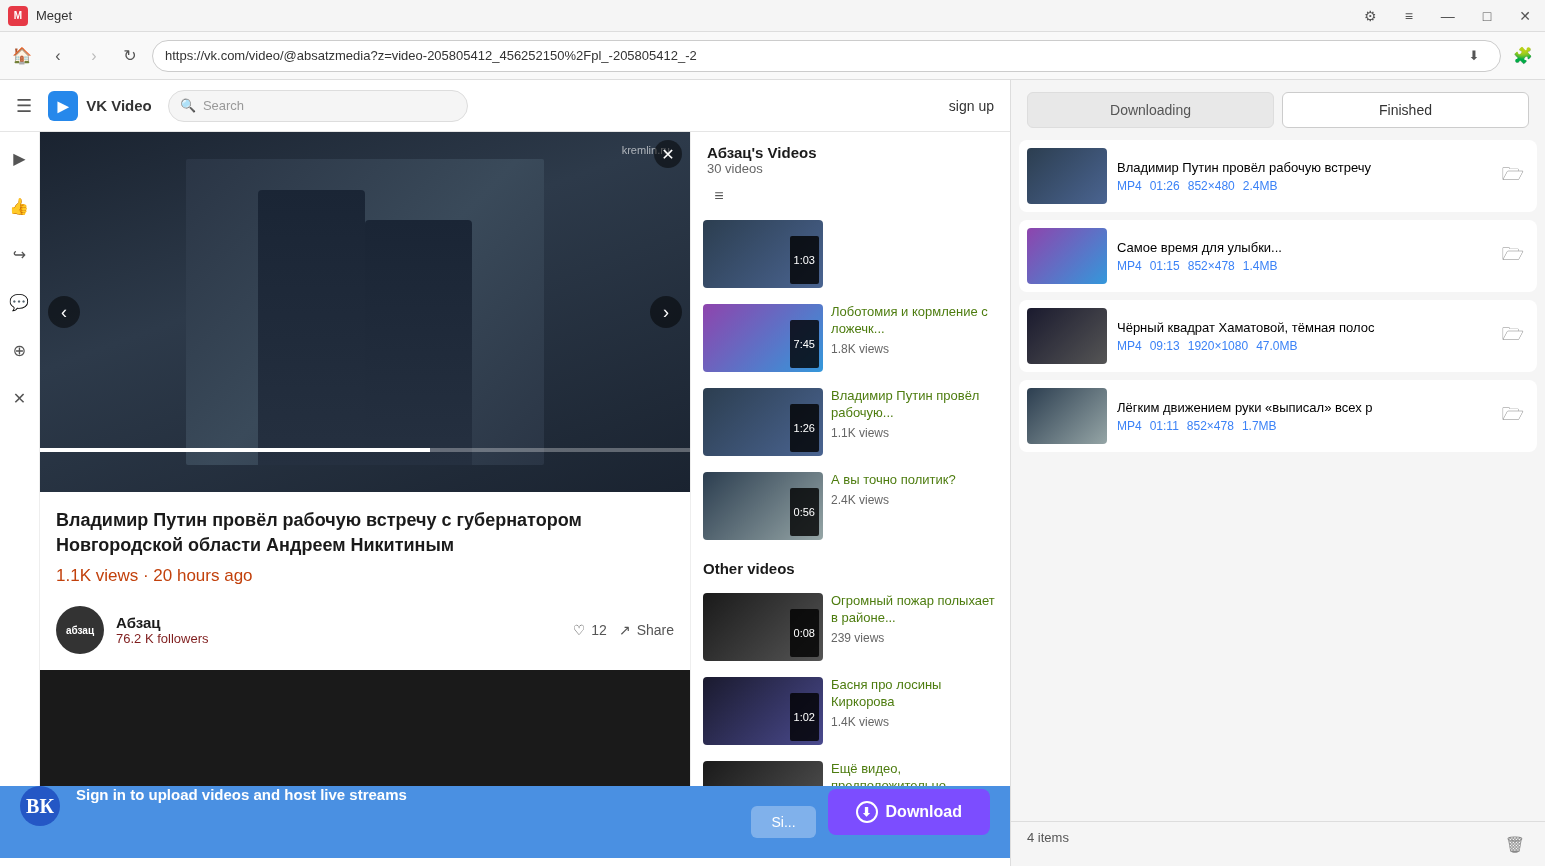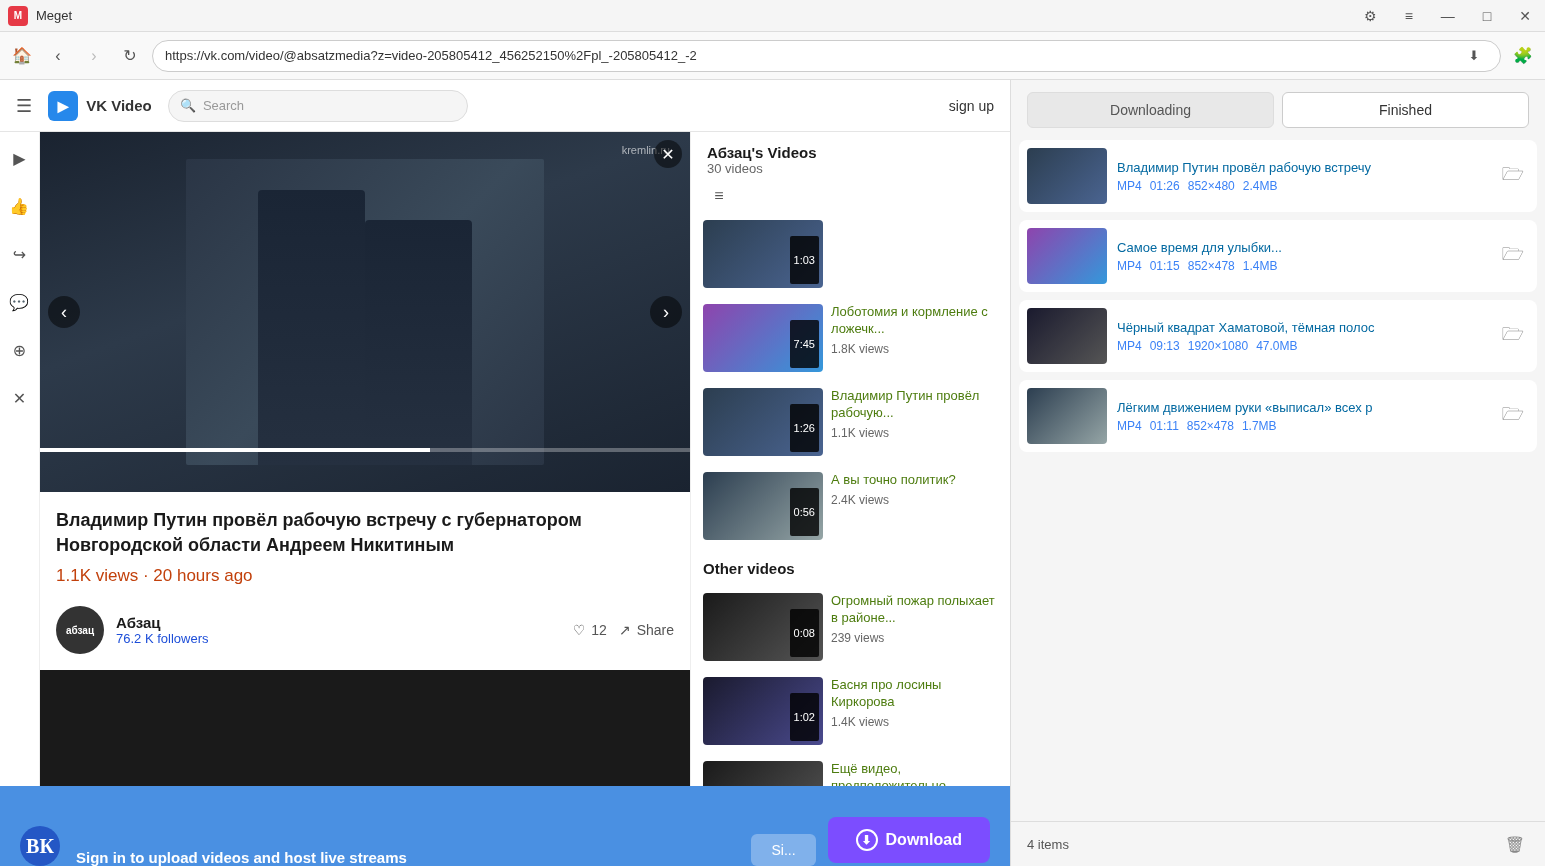--- a/index.html
+++ b/index.html
@@ -175,7 +175,7 @@
     .dl-thumb { width: 80px; height: 56px; border-radius: 4px; background: #555; flex-shrink: 0; overflow: hidden; }
     .dl-thumb-img { width: 100%; height: 100%; background: #333; }
     .dl-info { flex: 1; min-width: 0; }
-    .dl-title { font-size: 13px; font-weight: 500; color: #0369a1; white-space: nowrap; overflow: hidden; text-overflow: ellipsis; margin-bottom: 4px; }
+    .dl-title { font-size: 13px; font-weight: 500; color: #000000; white-space: nowrap; overflow: hidden; text-overflow: ellipsis; margin-bottom: 4px; }
     .dl-meta { font-size: 12px; color: #3b82f6; display: flex; gap: 8px; }
     .dl-action { width: 32px; height: 32px; display: flex; align-items: center; justify-content: center; color: #888; cursor: pointer; font-size: 18px; }
     .panel-footer { display: flex; align-items: center; justify-content: space-between; padding: 8px 16px; border-top: 1px solid #ddd; background: #f5f5f5; }

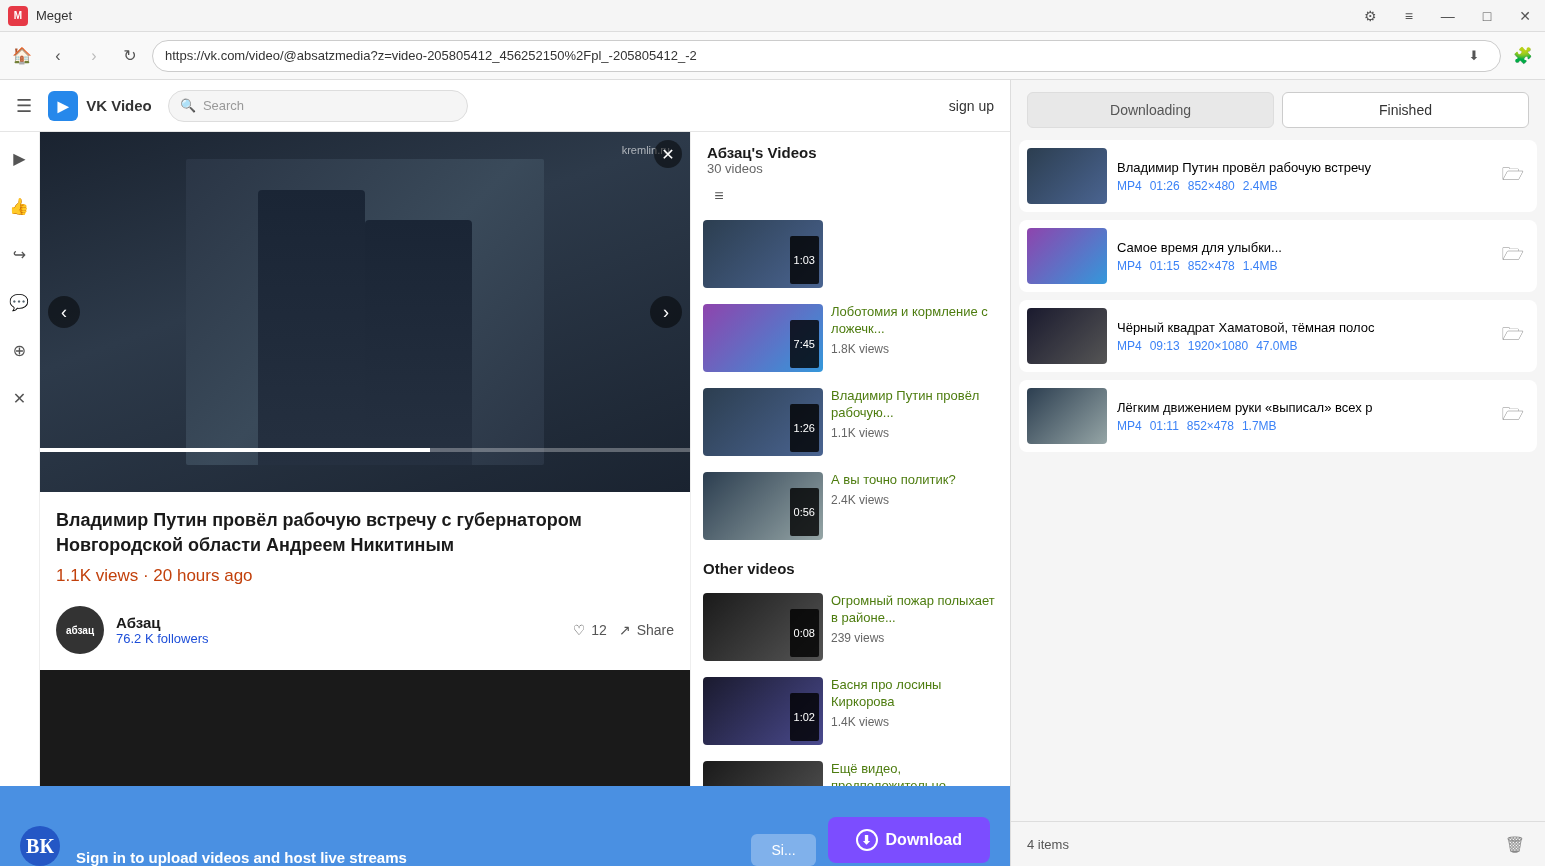--- a/index.html
+++ b/index.html
@@ -112,7 +112,7 @@
     .channel-info { display: flex; align-items: center; gap: 12px; }
     .channel-avatar { width: 48px; height: 48px; border-radius: 50%; background: #333; display: flex; align-items: center; justify-content: center; color: white; font-size: 13px; font-weight: bold; }
     .channel-name { font-size: 15px; font-weight: 600; color: #1a1a1a; }
-    .channel-followers { font-size: 13px; color: #1d4ed8; }
+    .channel-followers { font-size: 13px; color: #7f1d1d; }
     .video-actions { display: flex; align-items: center; gap: 12px; }
     .action-btn { display: flex; align-items: center; gap: 6px; font-size: 14px; color: #555; cursor: pointer; }
 

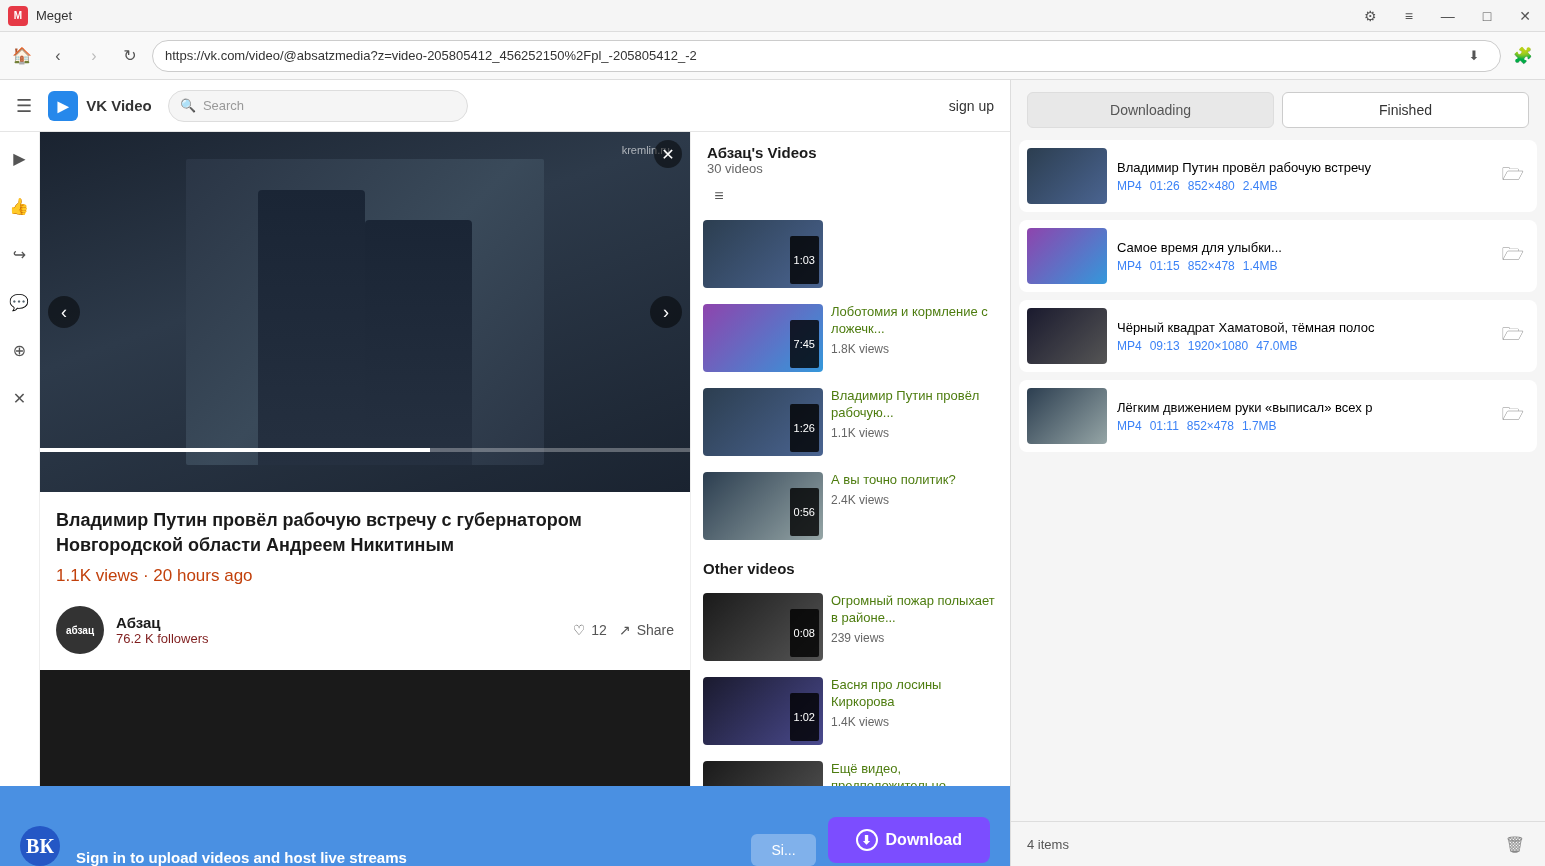--- a/index.html
+++ b/index.html
@@ -136,10 +136,10 @@
 
     
     .bottom-banner {
-      height: 80px;
+      height: 72px;
       background: #4a90e2;
       display: flex;
-      align-items: flex-end;
+      align-items: flex-start;
       padding: 0 20px;
       gap: 16px;
       position: relative;

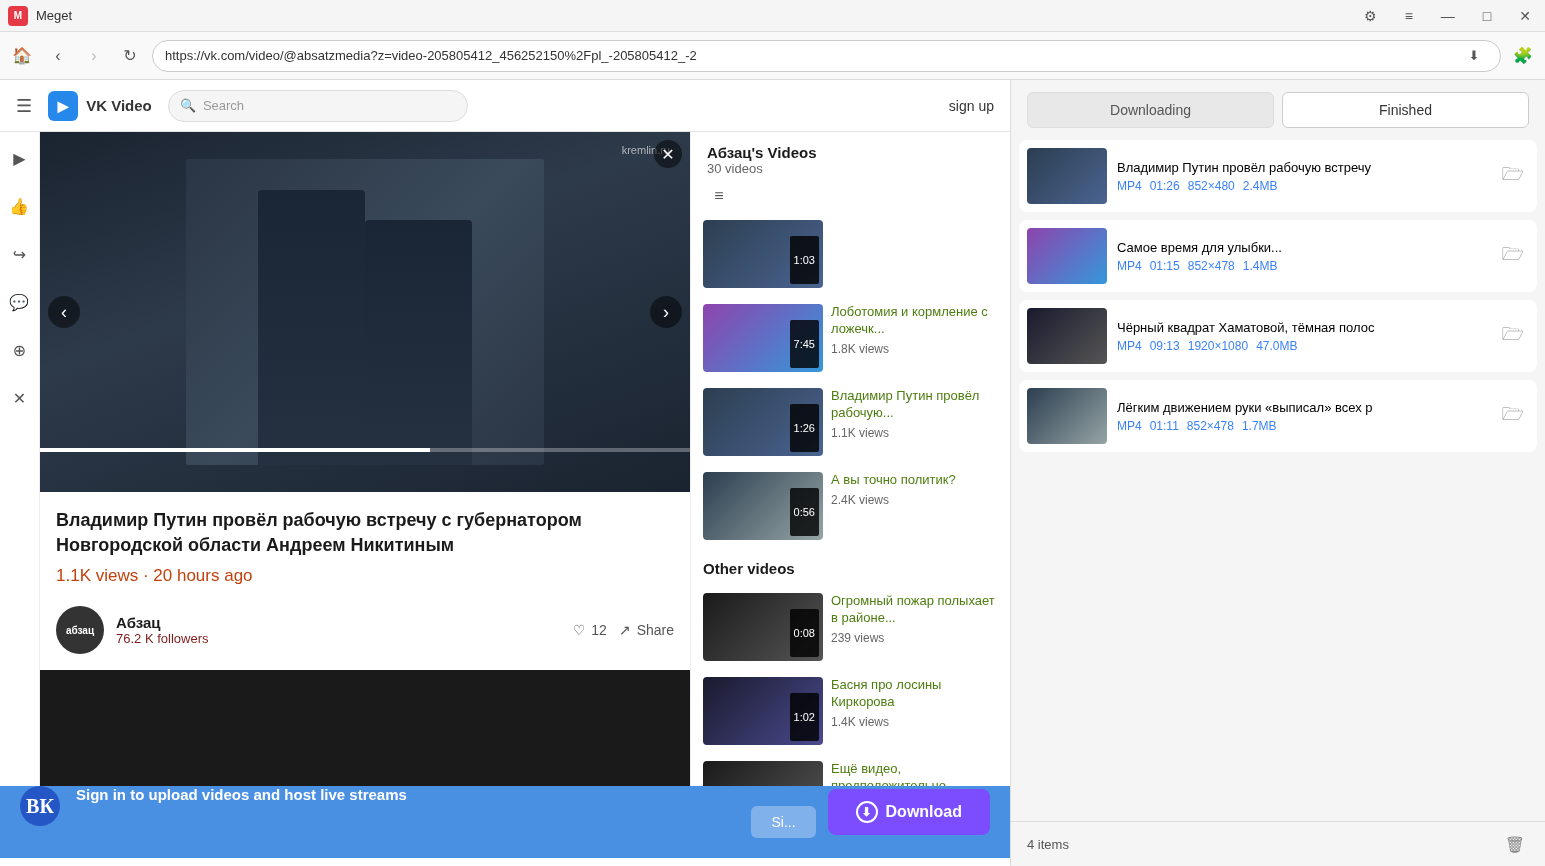--- a/index.html
+++ b/index.html
@@ -178,7 +178,7 @@
     .dl-title { font-size: 13px; font-weight: 500; color: #000000; white-space: nowrap; overflow: hidden; text-overflow: ellipsis; margin-bottom: 4px; }
     .dl-meta { font-size: 12px; color: #3b82f6; display: flex; gap: 8px; }
     .dl-action { width: 32px; height: 32px; display: flex; align-items: center; justify-content: center; color: #888; cursor: pointer; font-size: 18px; }
-    .panel-footer { display: flex; align-items: center; justify-content: space-between; padding: 8px 16px; border-top: 1px solid #ddd; background: #f5f5f5; }
+    .panel-footer { display: flex; align-items: flex-start; justify-content: space-between; padding: 8px 16px; border-top: 1px solid #ddd; background: #f5f5f5; }
     .items-count { font-size: 13px; color: #555; }
     .delete-btn { width: 28px; height: 28px; display: flex; align-items: center; justify-content: center; color: #888; cursor: pointer; font-size: 16px; }
 

